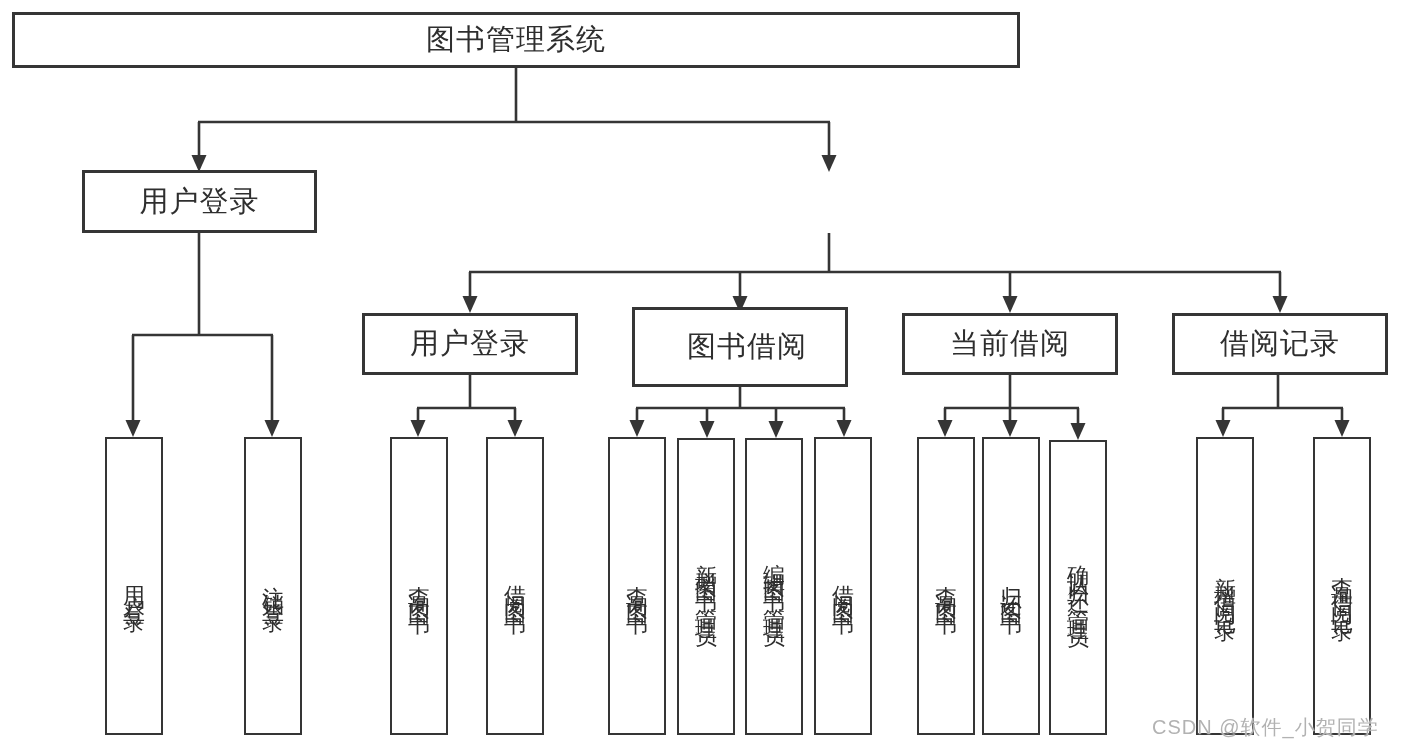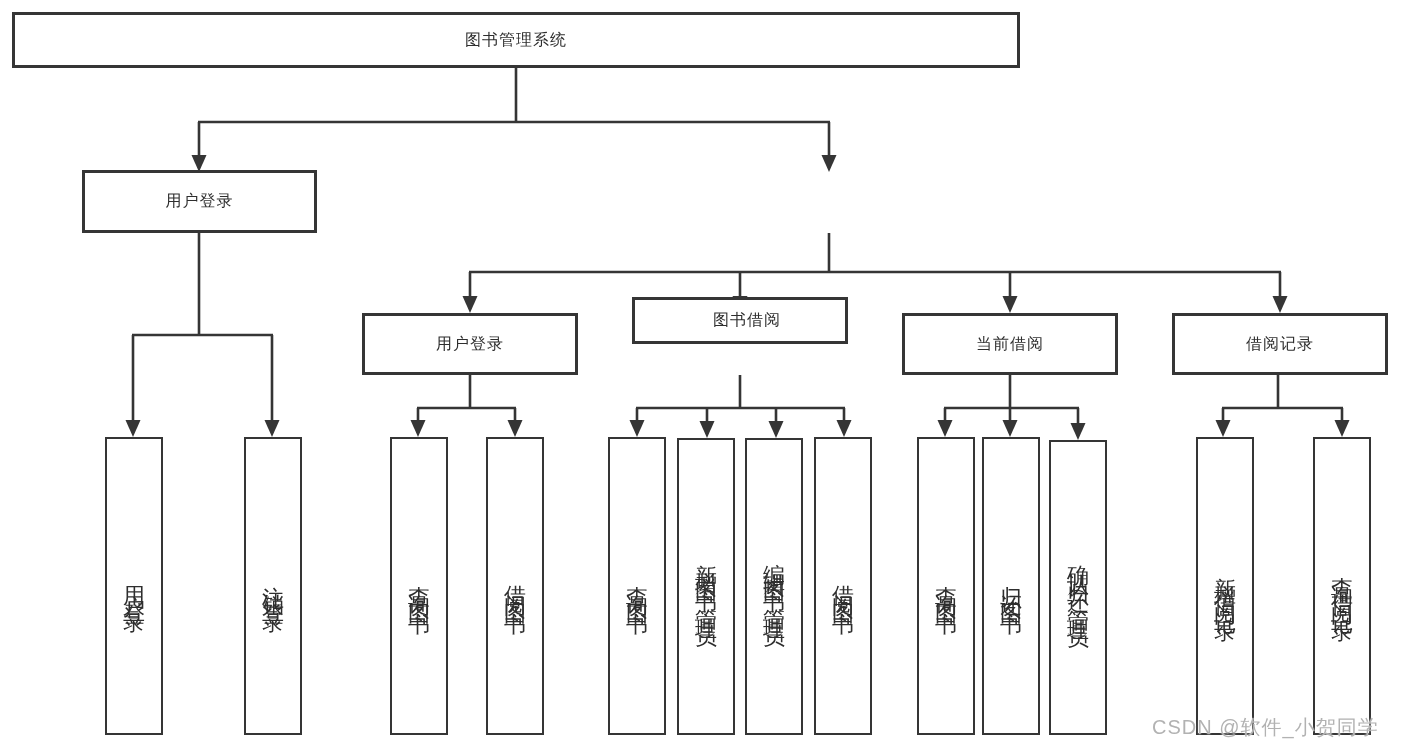--- a/index.html
+++ b/index.html
@@ -26,7 +26,7 @@
     display:flex;align-items:center;justify-content:center;
     z-index:1;
   }
-  .hbox{font-size:16px;font-weight:500;letter-spacing:1px;}
+  .hbox{font-size:29px;font-weight:500;letter-spacing:1px;}
   .vbox{
     border-width:2.5px;
     writing-mode:vertical-rl;

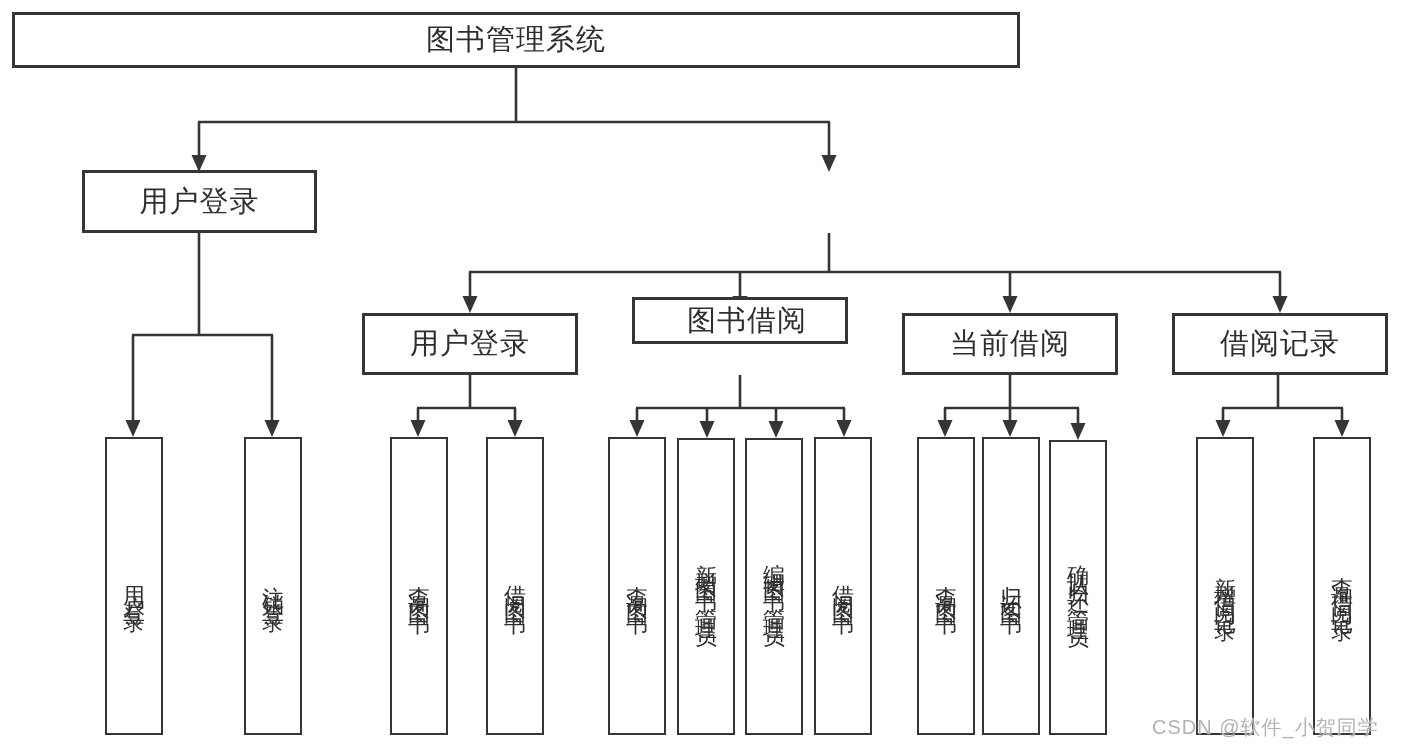--- a/index.html
+++ b/index.html
@@ -110,7 +110,7 @@
   <div class="node hbox" style="left:82px;top:170px;width:235px;height:63px;">用户登录</div>
 
   <div class="node hbox" style="left:362px;top:313px;width:216px;height:62px;">用户登录</div>
-  <div class="node hbox" style="left:632px;top:297px;width:216px;height:47px;padding-left:14px;">图书借阅</div>
+  <div class="node hbox" style="left:632px;top:307px;width:216px;height:80px;padding-left:14px;">图书借阅</div>
   <div class="node hbox" style="left:902px;top:313px;width:216px;height:62px;text-align:center;">当前借阅</div>
   <div class="node hbox" style="left:1172px;top:313px;width:216px;height:62px;">借阅记录</div>
 

